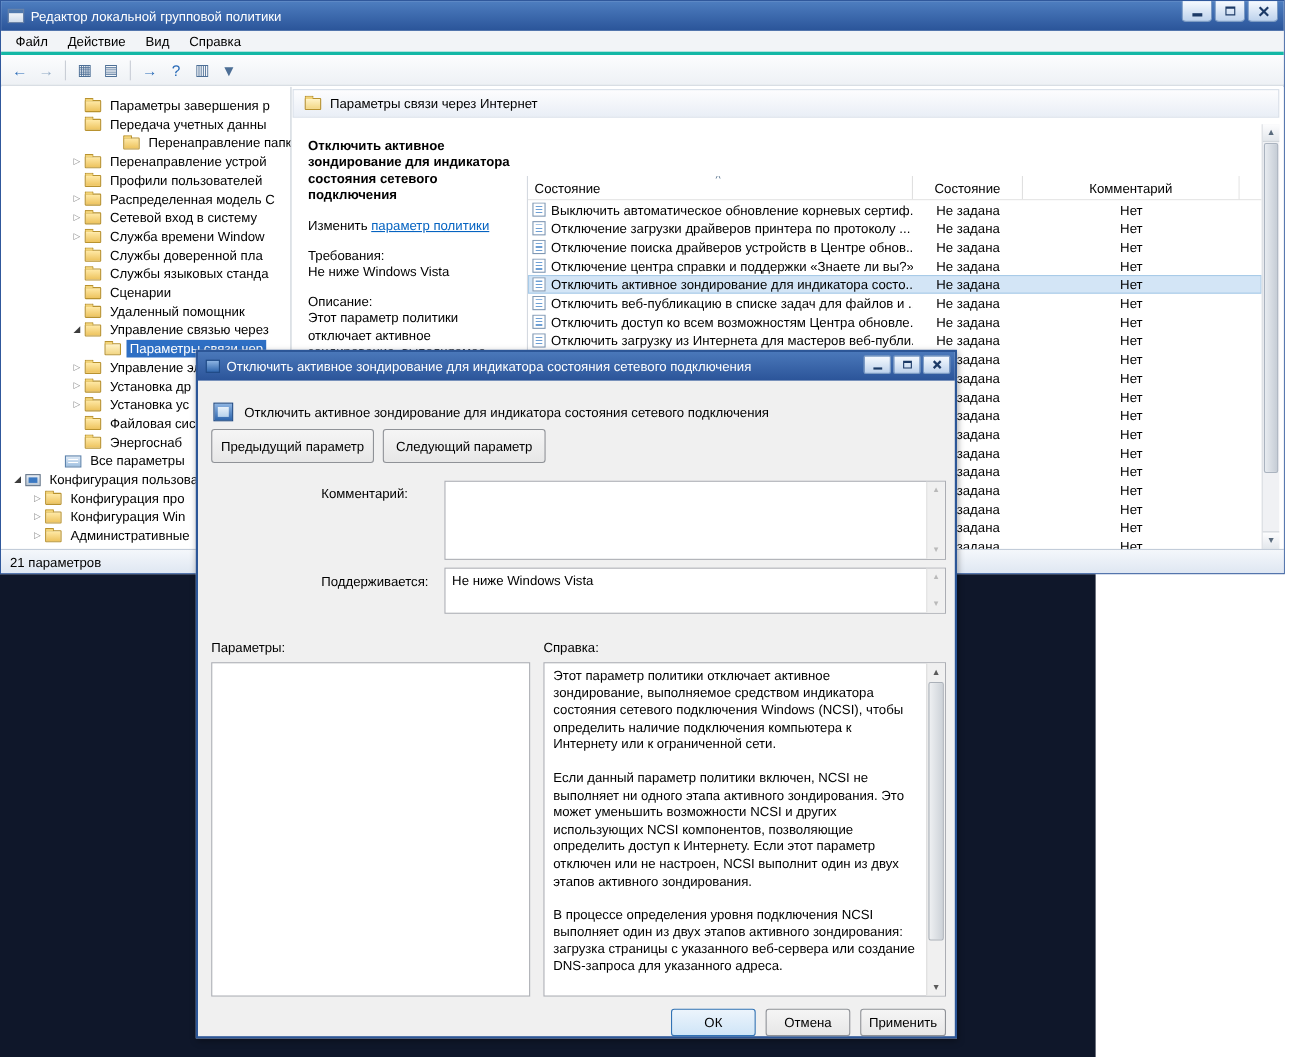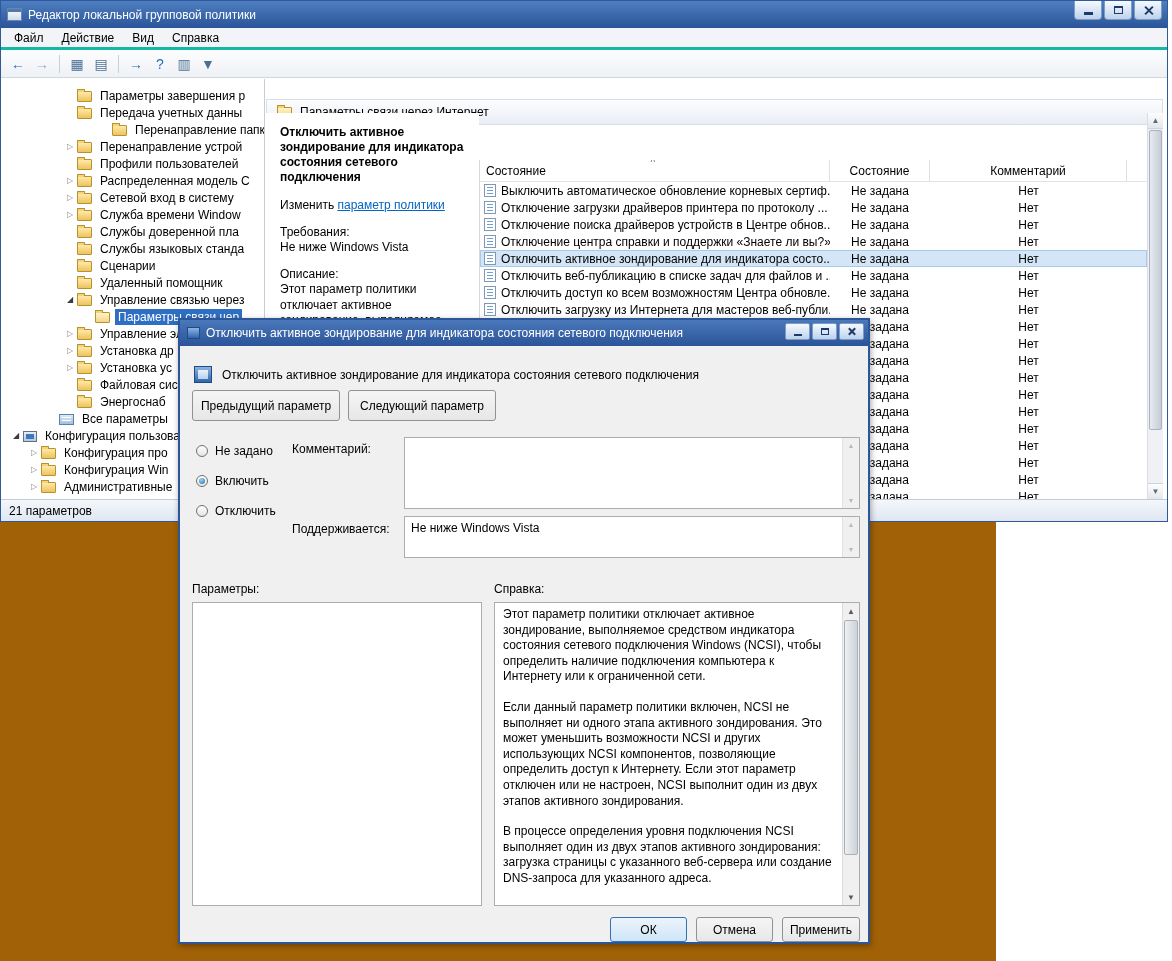--- a/index.html
+++ b/index.html
@@ -4,7 +4,7 @@
 <style>
   * { margin:0; padding:0; box-sizing:border-box; }
   body { width:1172px; height:961px; background:#fff; font-family:"Liberation Sans","DejaVu Sans",sans-serif; font-size:12px; color:#000; overflow:hidden; }
-  .screen { position:relative; width:996px; height:961px; background:#a16207; }
+  .screen { position:relative; width:996px; height:961px; background:#0f172a; }
 
   
   .main-window { position:absolute; left:0; top:0; width:1168px; height:522px; background:#fff; border:1px solid #30589c; }

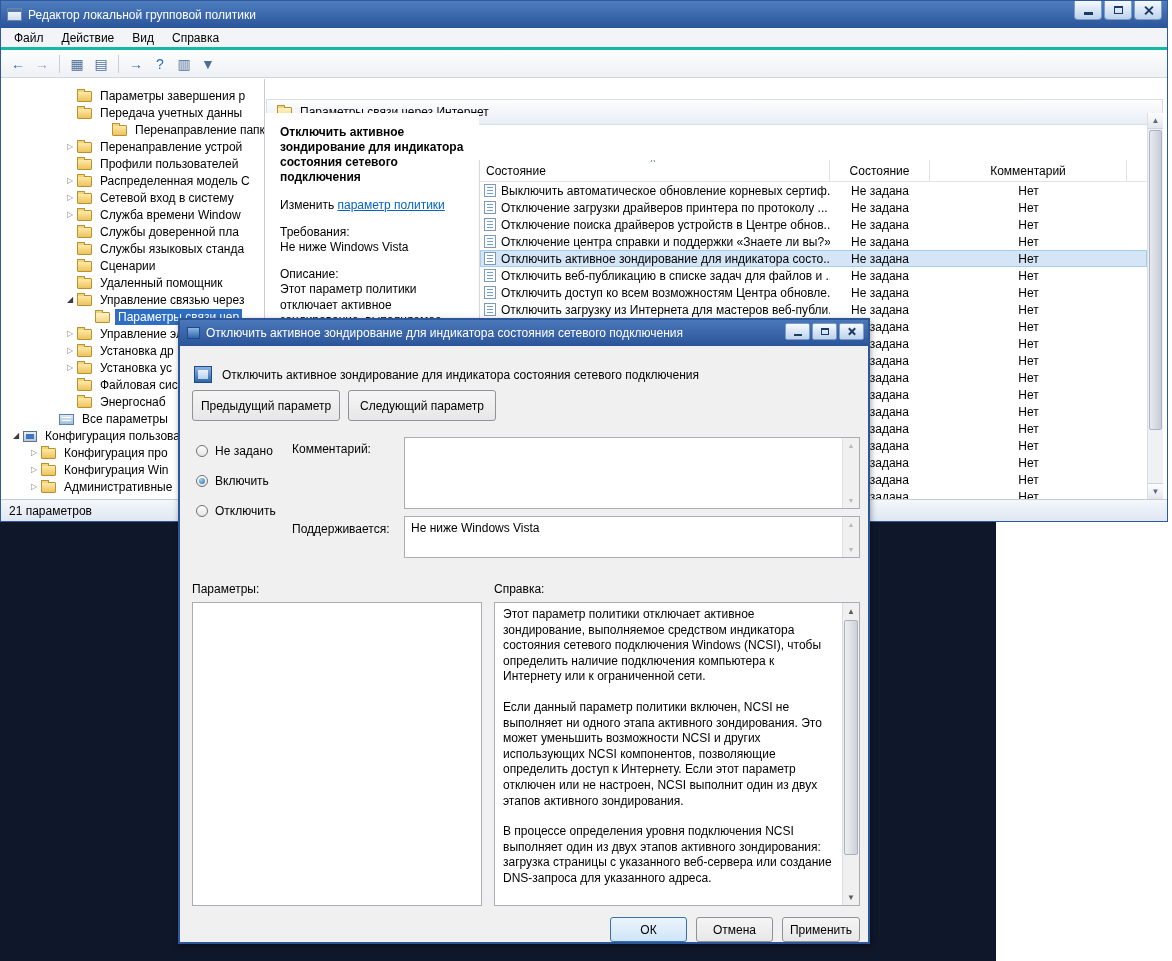--- a/index.html
+++ b/index.html
@@ -46,7 +46,7 @@
   .tree-item.selected .tlabel { background:#2e6fc4; color:#fff; }
 
   
-  .pane-header { position:absolute; left:265px; top:20px; right:4px; height:26px; background:linear-gradient(#fdfdfe,#e9eef6); border:1px solid #d7dee8; display:flex; align-items:center; padding-left:10px; gap:8px; }
+  .pane-header { position:absolute; left:265px; top:2px; right:4px; height:26px; background:linear-gradient(#fdfdfe,#e9eef6); border:1px solid #d7dee8; display:flex; align-items:center; padding-left:10px; gap:8px; }
   .pane-header .ticon { margin:0; }
   .extended-pane { position:absolute; left:265px; top:34px; width:213px; bottom:0; background:#fff; padding:12px 10px 0 14px; overflow:hidden; }
   .sel-title { font-weight:bold; line-height:1.25; margin-bottom:13px; }

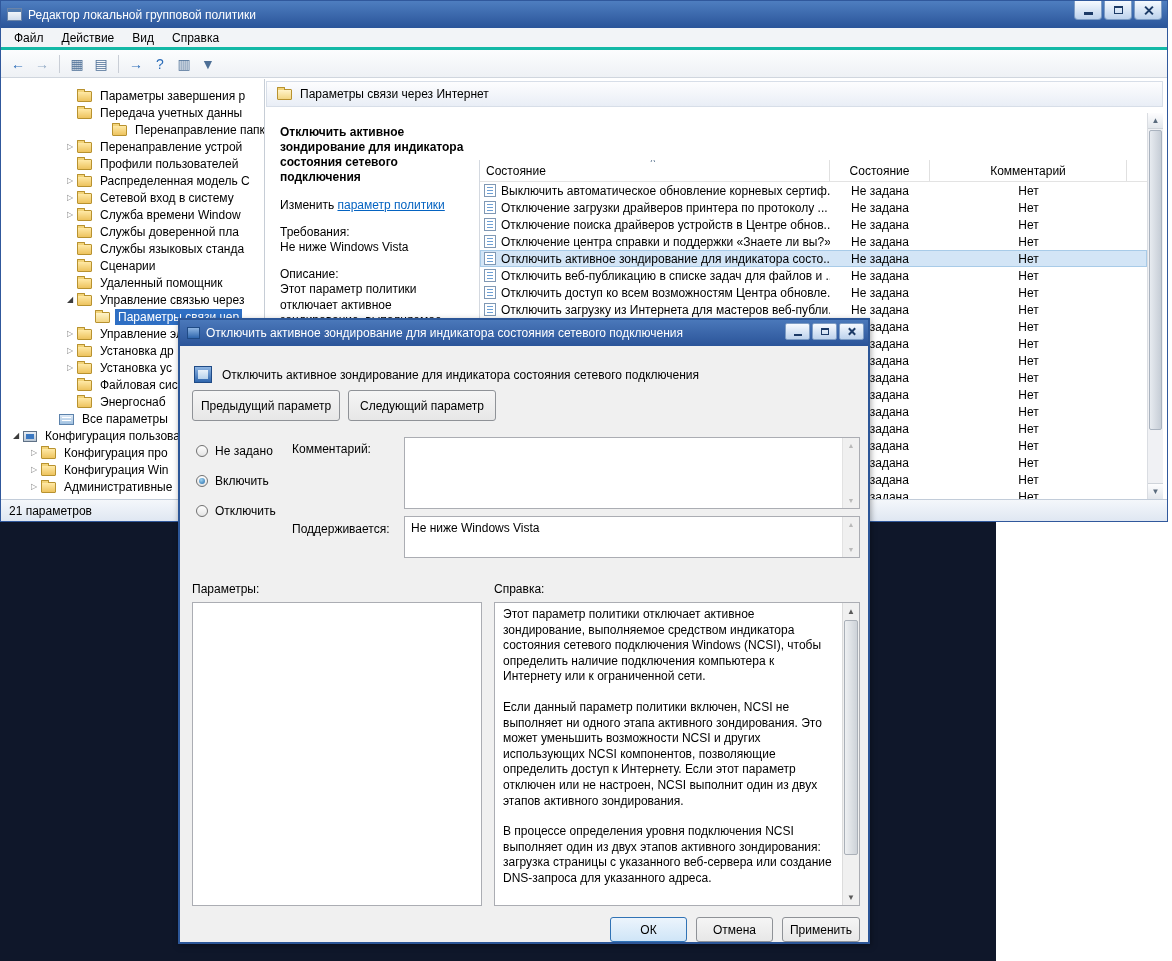--- a/index.html
+++ b/index.html
@@ -519,20 +519,6 @@
       <div class="btn nav-btn" id="prev-btn">Предыдущий параметр</div>
       <div class="btn nav-btn" id="next-btn">Следующий параметр</div>
 
-      <div class="radio-group" id="radio-group">
-          <label class="radio-row">
-            <span class="radio"></span>
-            <span class="radio-label">Не задано</span>
-          </label>
-          <label class="radio-row">
-            <span class="radio checked"></span>
-            <span class="radio-label">Включить</span>
-          </label>
-          <label class="radio-row">
-            <span class="radio"></span>
-            <span class="radio-label">Отключить</span>
-          </label>
-        </div>
 
       <div class="fld-label" id="comment-label">Комментарий:</div>
       <div class="box" id="comment-box">

